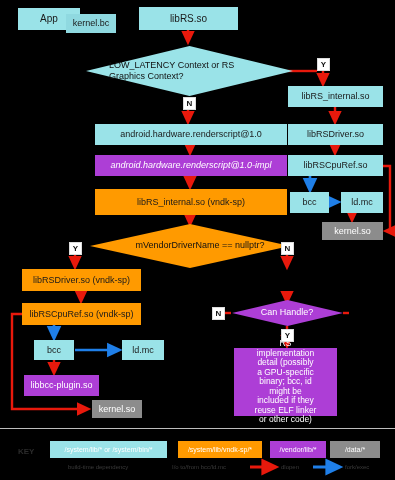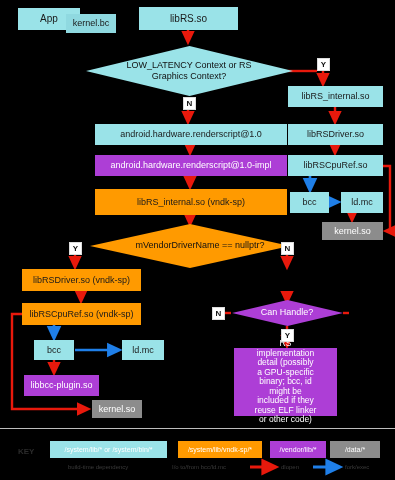--- a/index.html
+++ b/index.html
@@ -14,7 +14,7 @@
   .purple{background:#ad3ed6;color:#ffffff;}
   .gray{background:#8c8c8c;color:#ffffff;}
   .diamond{position:absolute;display:flex;align-items:center;justify-content:center;
-           text-align:center;}
+           text-align:left;}
   .dlabel{position:relative;z-index:3;color:#111;line-height:1.25;}
   .dlabel.white{color:#fff;}
   .badge{position:absolute;background:#ffffff;color:#111;border:1px solid #dcdcdc;

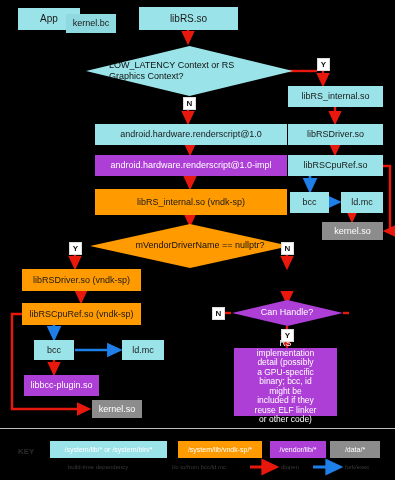--- a/index.html
+++ b/index.html
@@ -94,7 +94,7 @@
   </div>
 
   <div class="node cyan" style="left:95px;top:124px;width:192px;height:21px;font-size:9px;">android.hardware.renderscript@1.0</div>
-  <div class="node purple" style="left:95px;top:155px;width:192px;height:21px;font-size:9px;">android.hardware.renderscript@1.0-impl</div>
+  <div class="node purple" style="left:95px;top:155px;width:192px;height:21px;font-size:9px;font-style:italic;">android.hardware.renderscript@1.0-impl</div>
   <div class="node orange" style="left:95px;top:189px;width:192px;height:26px;font-size:9px;">libRS_internal.so (vndk-sp)</div>
 
   <div class="node cyan" style="left:288px;top:86px;width:95px;height:21px;font-size:9px;">libRS_internal.so</div>

